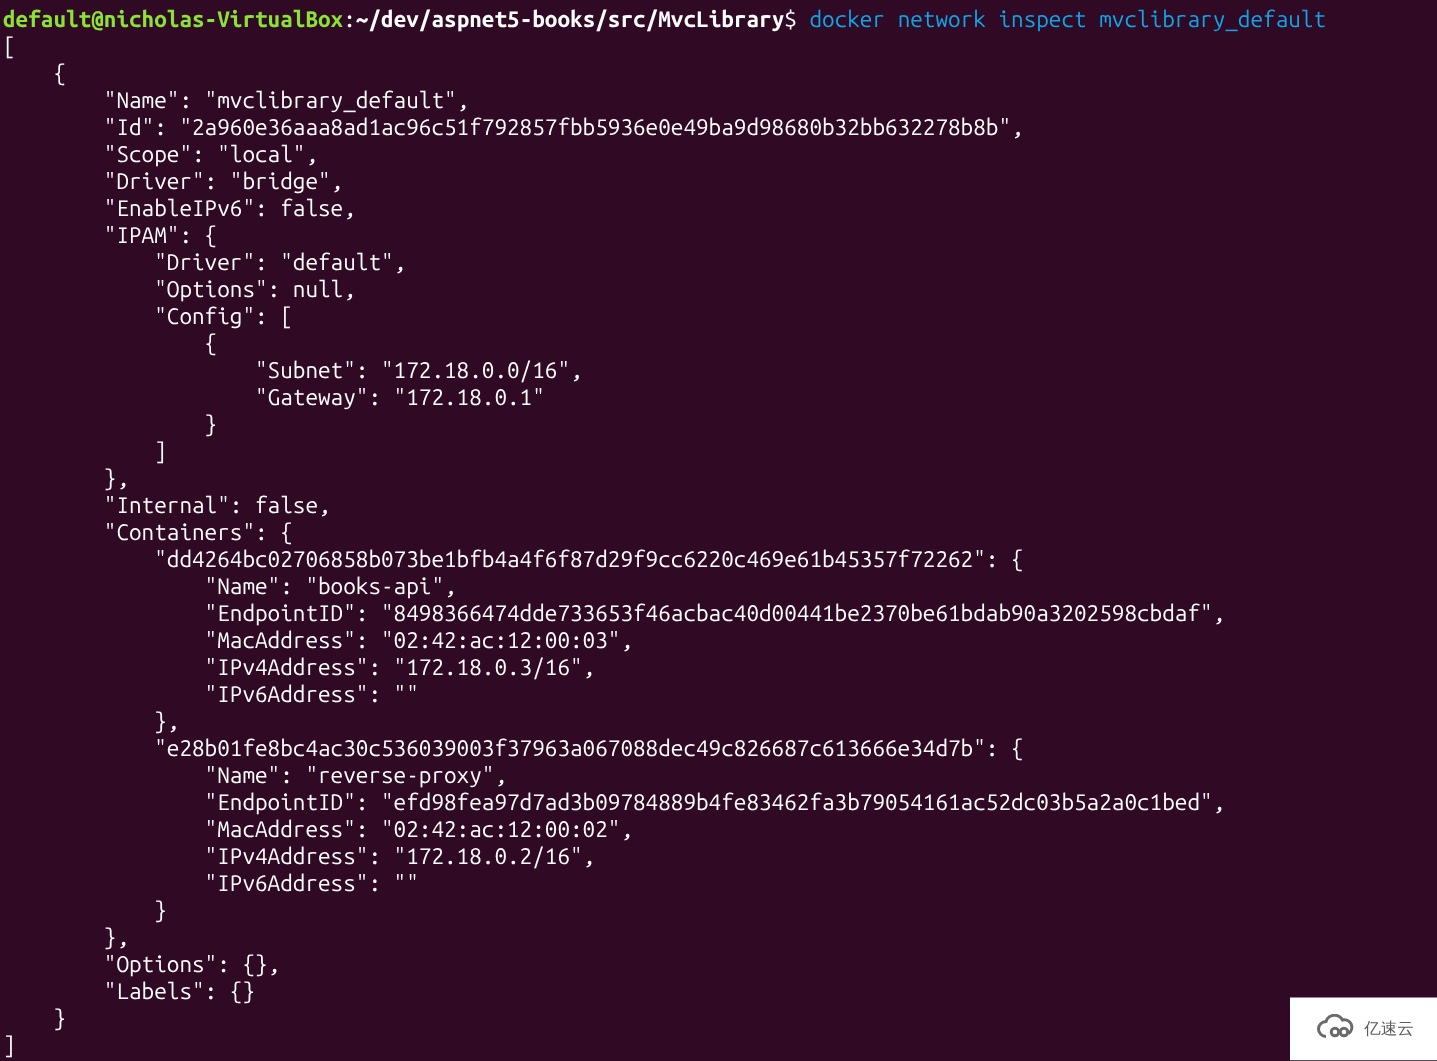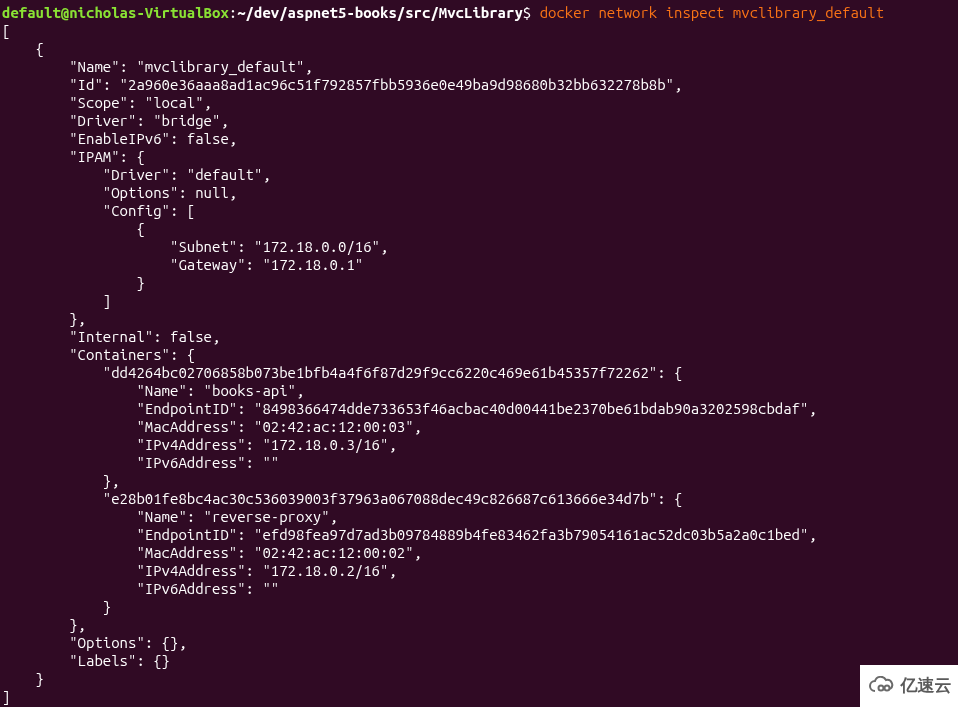--- a/index.html
+++ b/index.html
@@ -33,7 +33,7 @@
   .prompt-user { color: #8ae234; font-weight: bold; }
   .prompt-path { color: #ffffff; font-weight: bold; }
   .prompt-sep  { color: #ffffff; }
-  .cmd { color: #f97316; }
+  .cmd { color: #0ea5e9; }
   .watermark {
     position: absolute;
     right: 0;

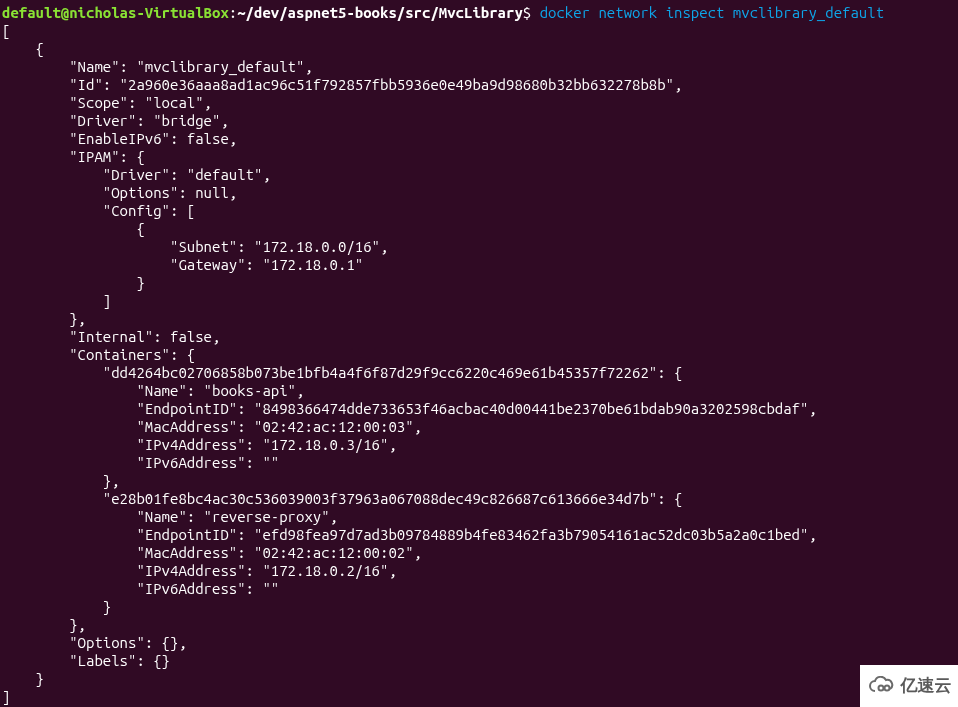--- a/index.html
+++ b/index.html
@@ -53,9 +53,9 @@
   }
   .watermark .txt {
     font-family: "Microsoft YaHei", "PingFang SC", sans-serif;
-    font-size: 17px;
+    font-size: 11px;
     color: #5a5a5a;
-    font-weight: 700;
+    font-weight: 400;
   }
 </style>
 </head>

